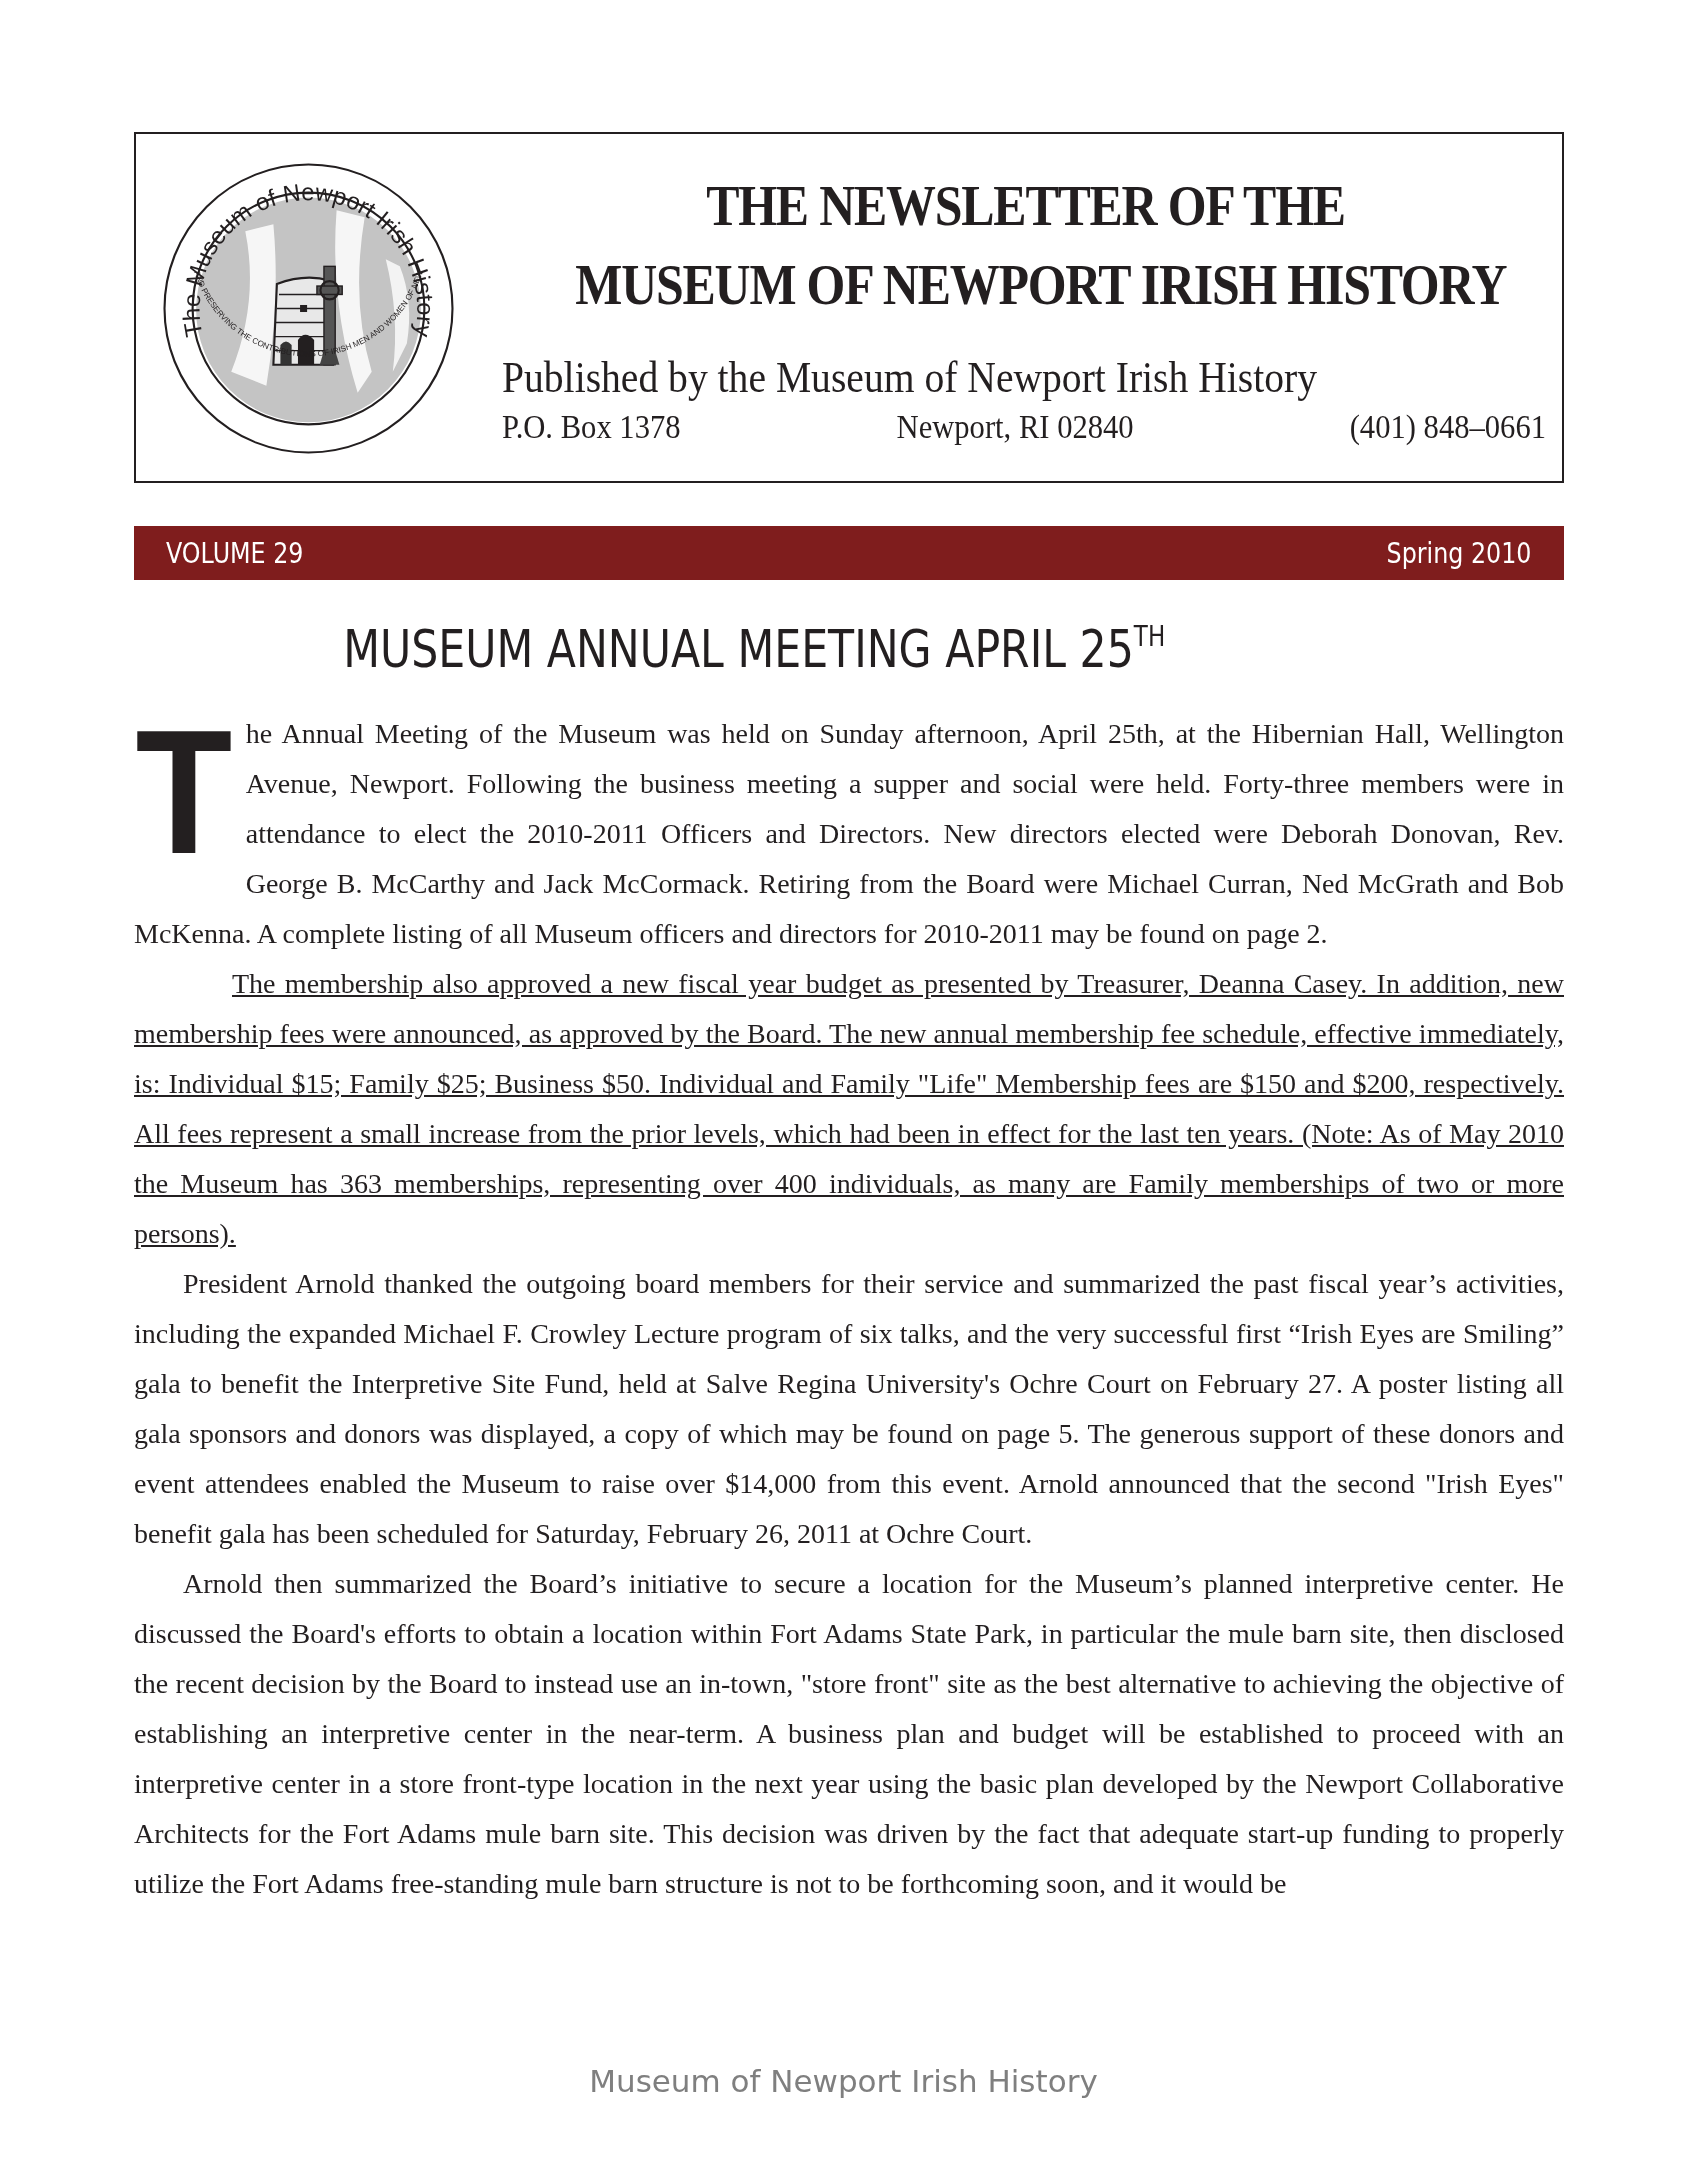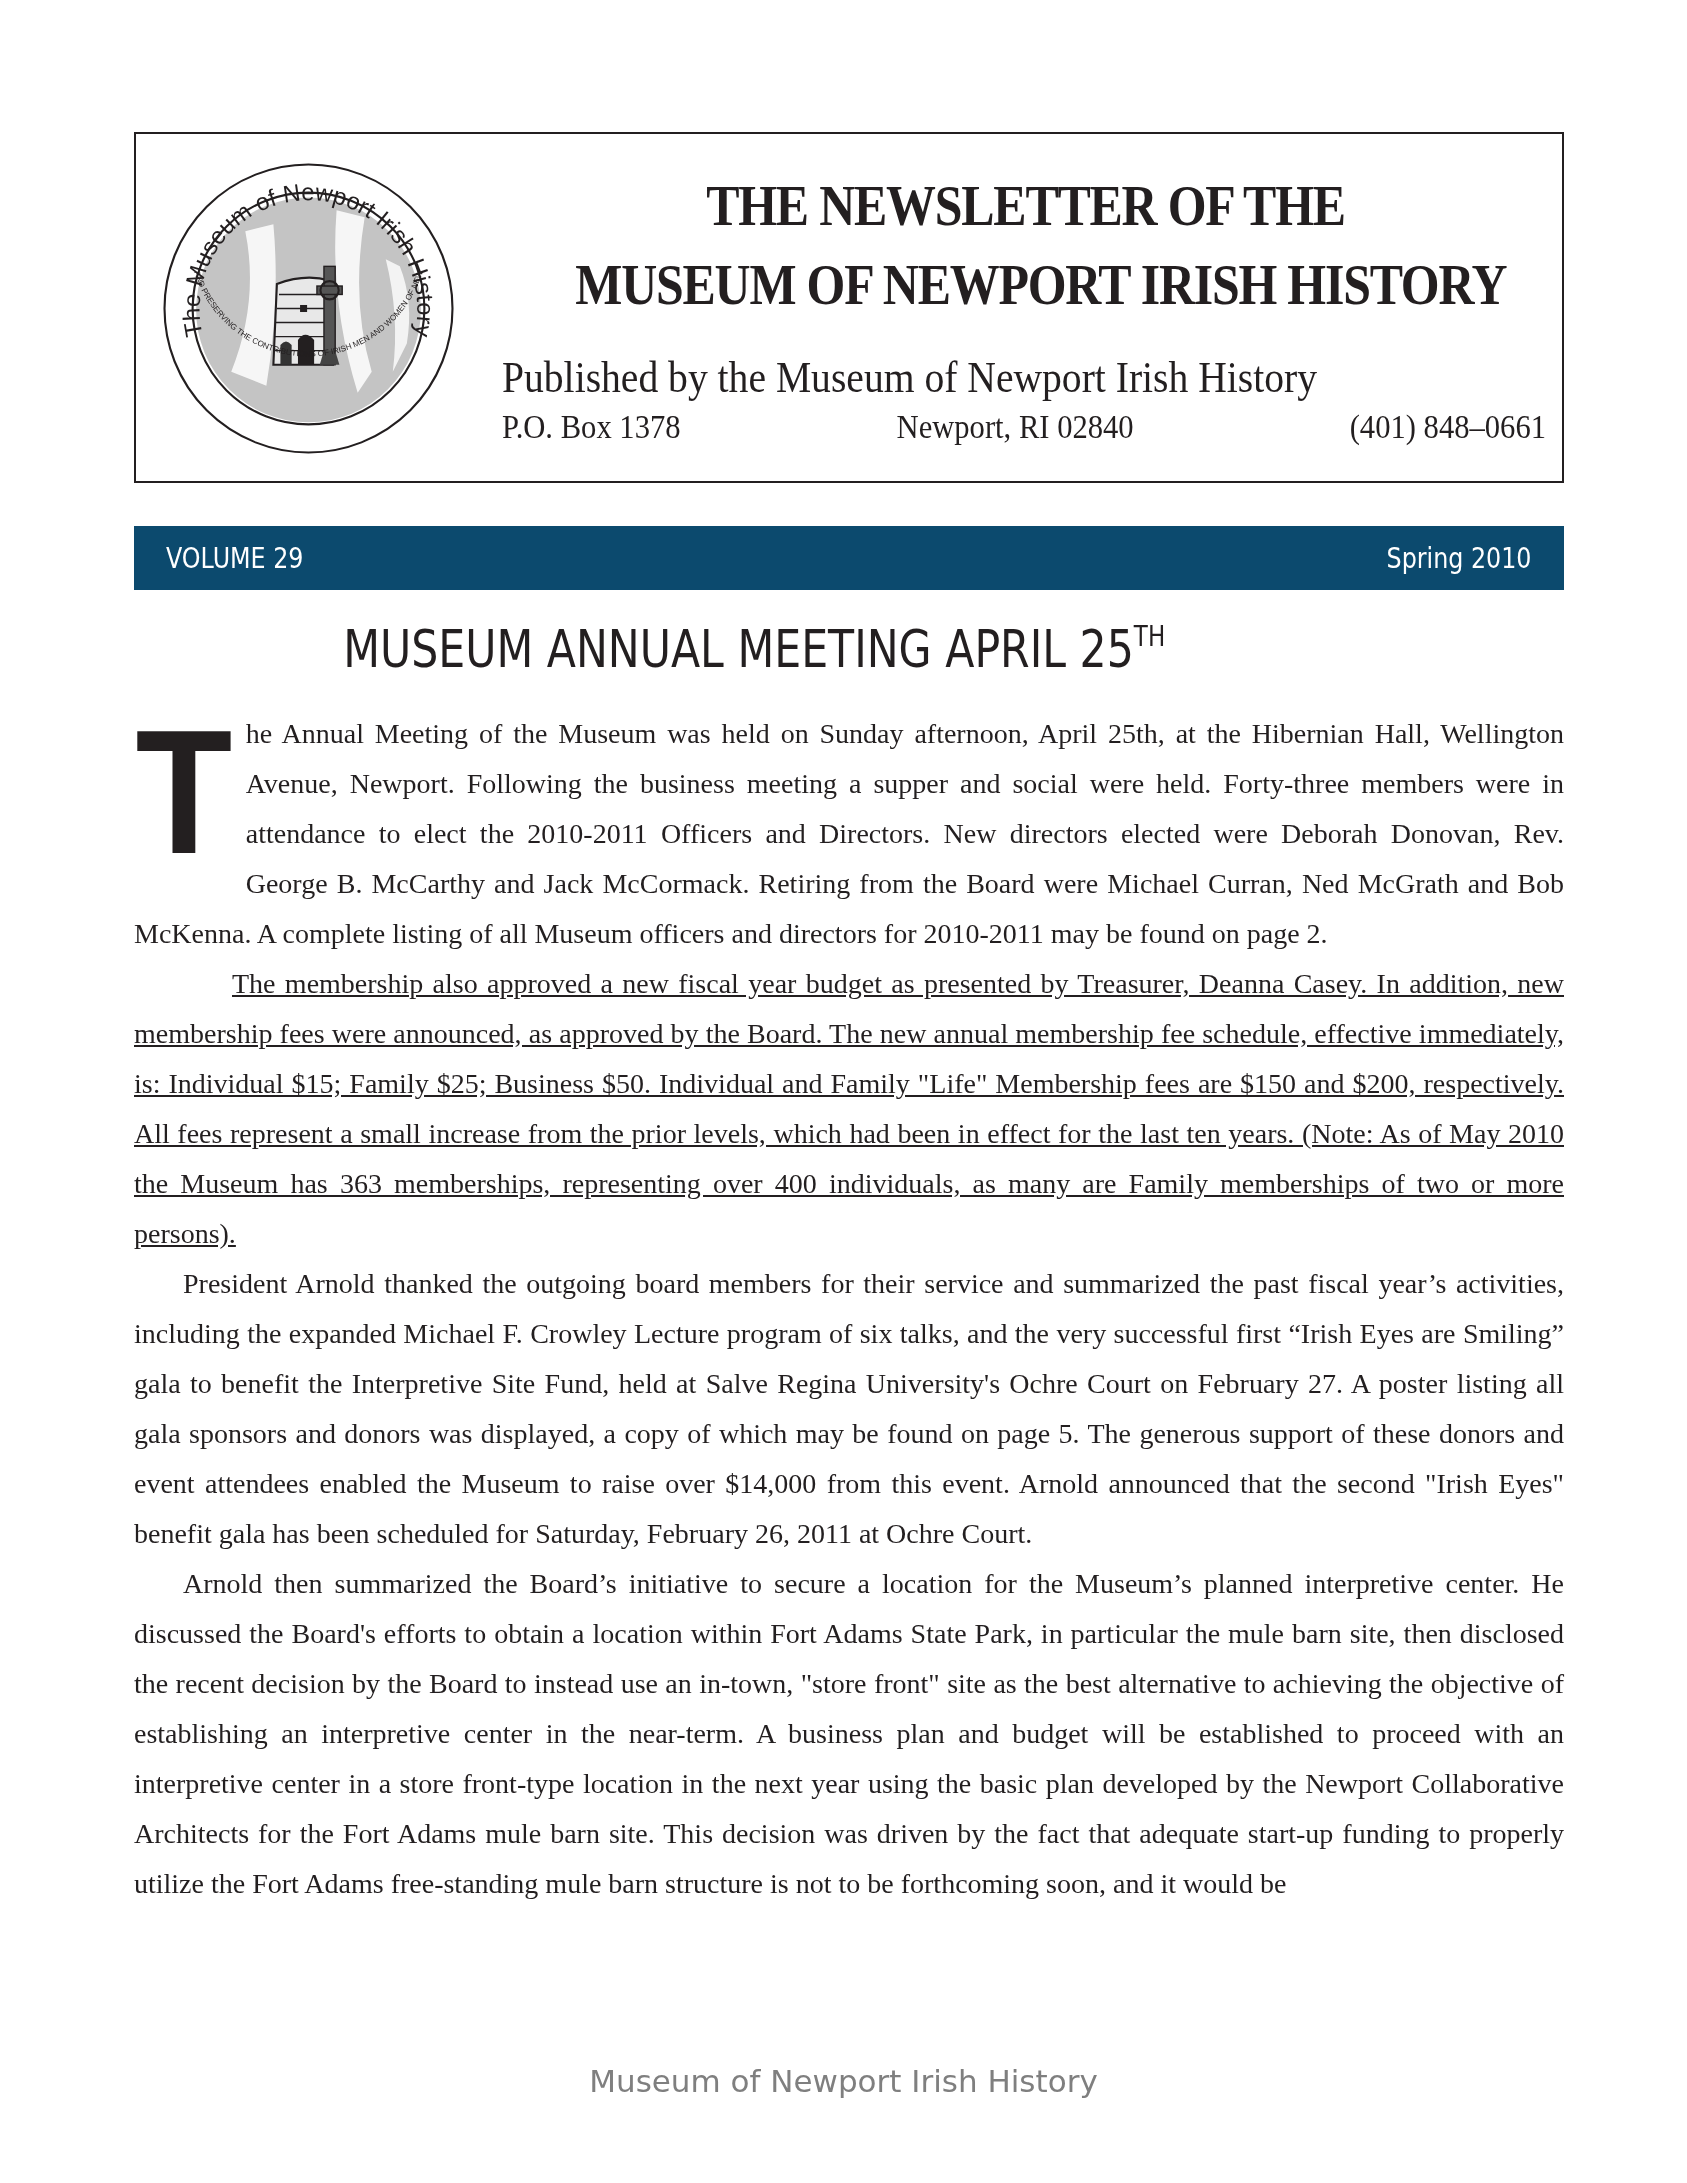--- a/index.html
+++ b/index.html
@@ -28,8 +28,8 @@
   }
 
   .volbar {
-    position: absolute; left: 134px; top: 526px; width: 1430px; height: 64px;
-    background: #0c4a6e; color: #ffffff;
+    position: absolute; left: 134px; top: 526px; width: 1430px; height: 54px;
+    background: #7f1d1d; color: #ffffff;
     font-family: "DejaVu Sans", sans-serif; font-size: 28px;
     display: flex; justify-content: space-between; align-items: center;
     padding: 0 32px; box-sizing: border-box;

